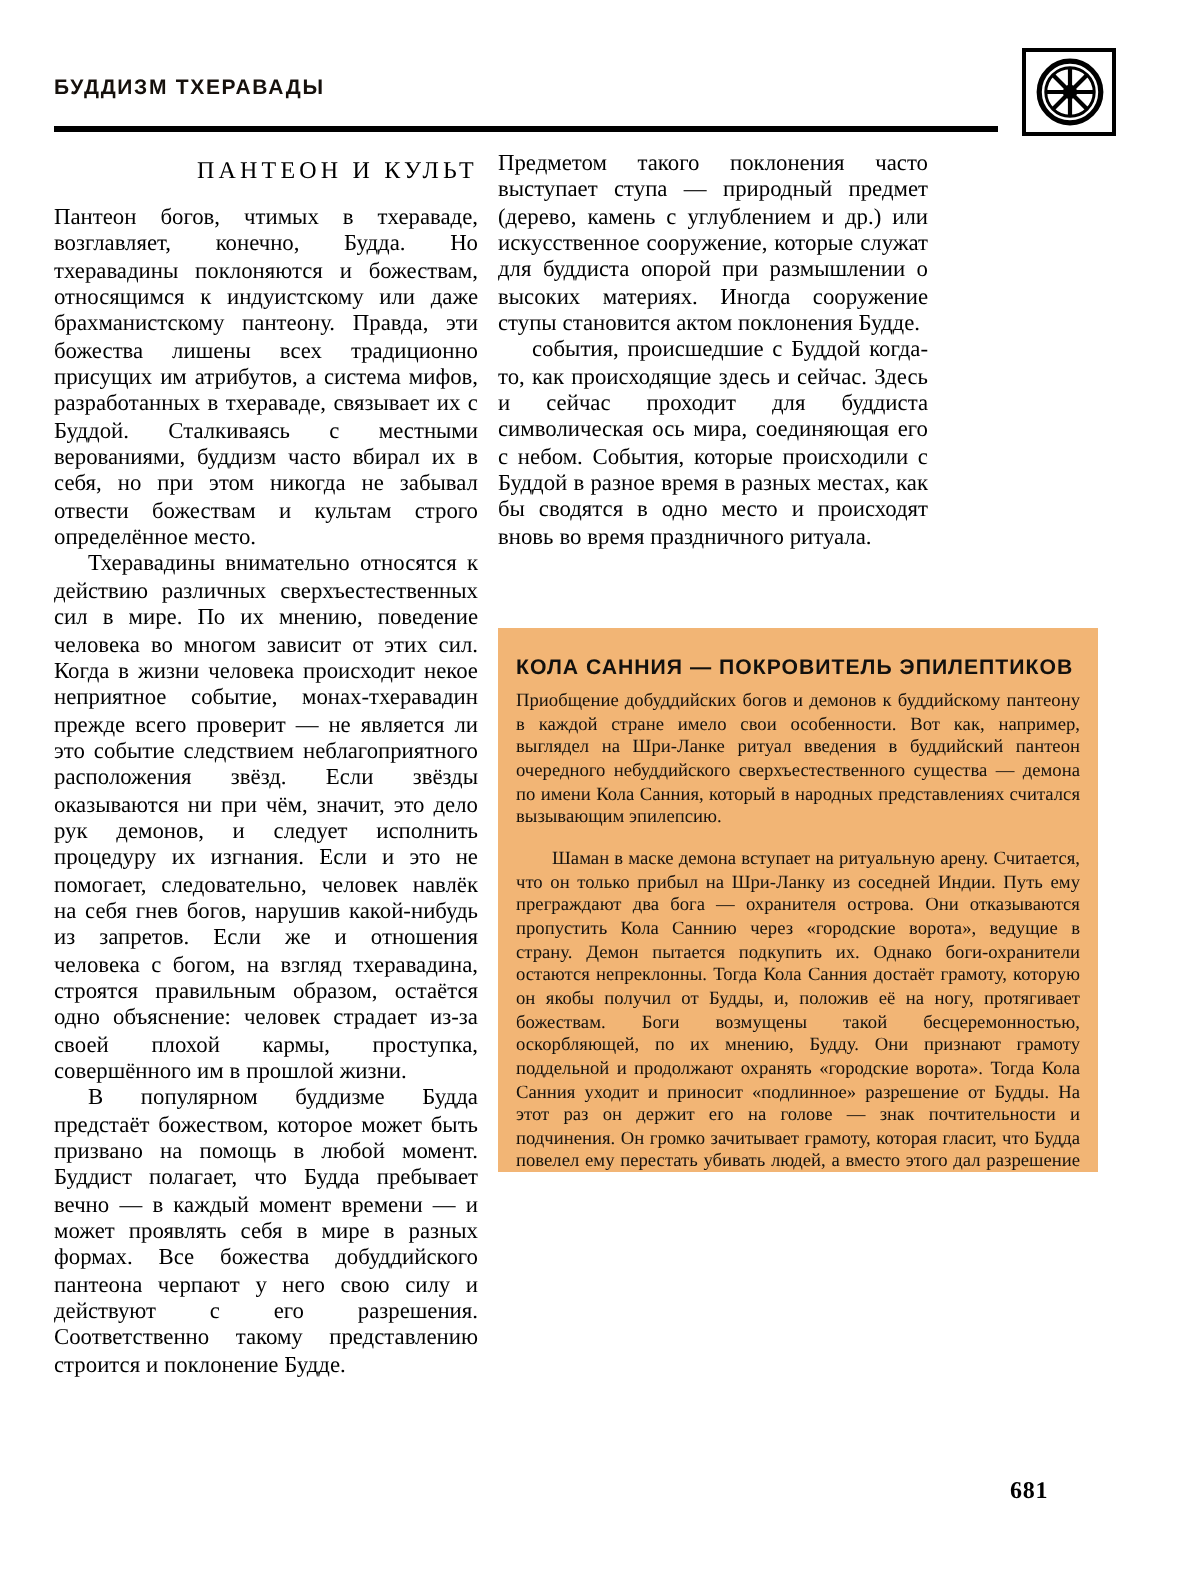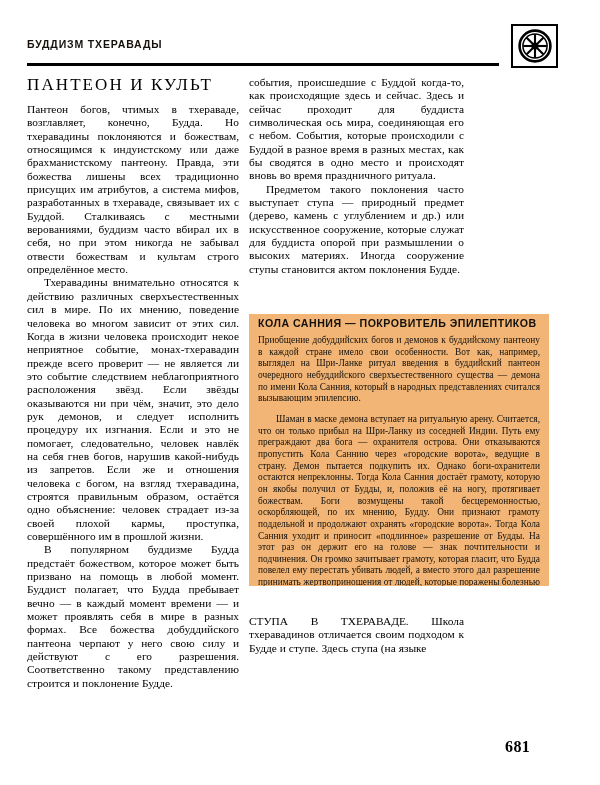--- a/index.html
+++ b/index.html
@@ -89,12 +89,13 @@
 
   .section-title {
     font-family: "Liberation Serif", "DejaVu Serif", serif;
-    font-size: 17px;
+    font-size: 12px;
     font-weight: 400;
     letter-spacing: 2.1px;
     margin: 0 0 9px 0;
     line-height: 18px;
     white-space: nowrap;
+    text-align: right;
   }
 
   p.body-text {

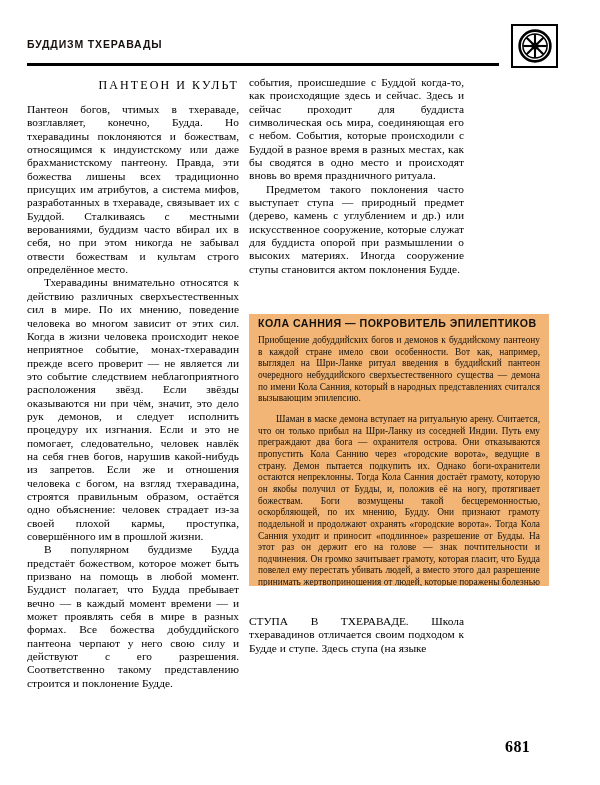--- a/index.html
+++ b/index.html
@@ -195,8 +195,8 @@
   </div>
 
   <div class="col col-right-top">
+    <p class="body-text">Предметом такого поклонения часто выступает ступа — природный предмет (дерево, камень с углублением и др.) или искусственное сооружение, которые служат для буддиста опорой при размышлении о высоких материях. Иногда сооружение ступы становится актом поклонения Будде.</p>
     <p class="body-text no-indent">события, происшедшие с Буддой когда-то, как происходящие здесь и сейчас. Здесь и сейчас проходит для буддиста символическая ось мира, соединяющая его с небом. События, которые происходили с Буддой в разное время в разных местах, как бы сводятся в одно место и происходят вновь во время праздничного ритуала.</p>
-    <p class="body-text">Предметом такого поклонения часто выступает ступа — природный предмет (дерево, камень с углублением и др.) или искусственное сооружение, которые служат для буддиста опорой при размышлении о высоких материях. Иногда сооружение ступы становится актом поклонения Будде.</p>
   </div>
 
   <aside class="sidebar-box">

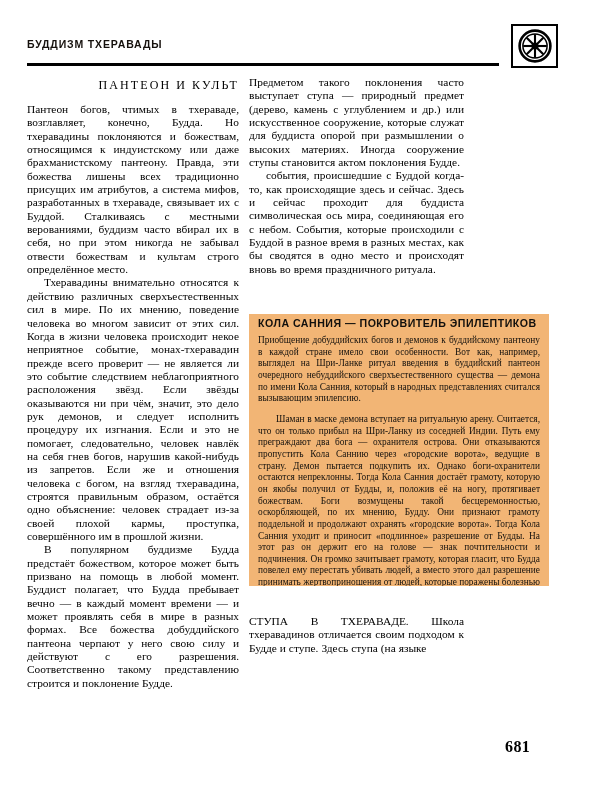--- a/index.html
+++ b/index.html
@@ -122,7 +122,7 @@
     height: 272px;
     background: #f2b575;
     box-sizing: border-box;
-    padding: 3px 9px 6px 9px;
+    padding: 14px 9px 6px 9px;
     overflow: hidden;
   }
   .sidebar-title {

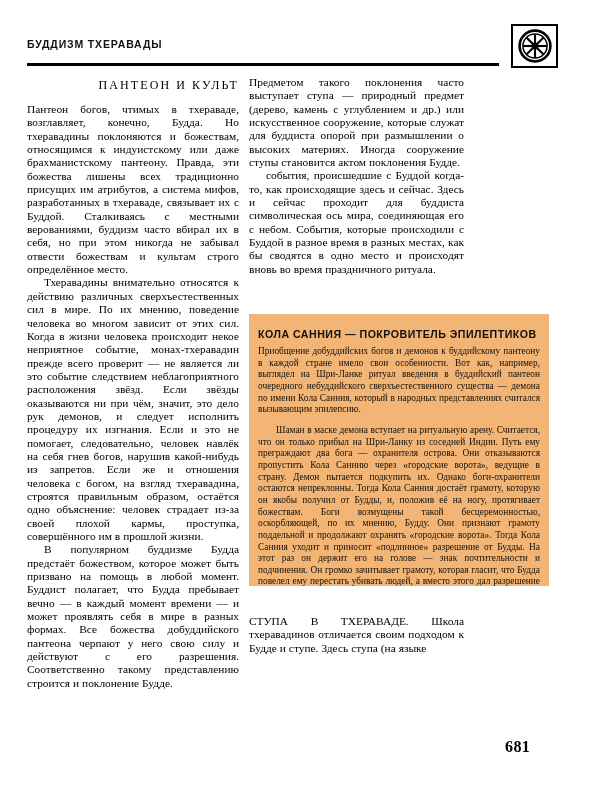--- a/index.html
+++ b/index.html
@@ -206,7 +206,6 @@
   </aside>
 
   <div class="col col-right-bottom">
-    <p class="body-text gap">СТУПА В ТХЕРАВАДЕ. Школа тхеравадинов отличается своим подходом к Будде и ступе. Здесь ступа (на языке</p>
   </div>
 
   <div class="folio">681</div>

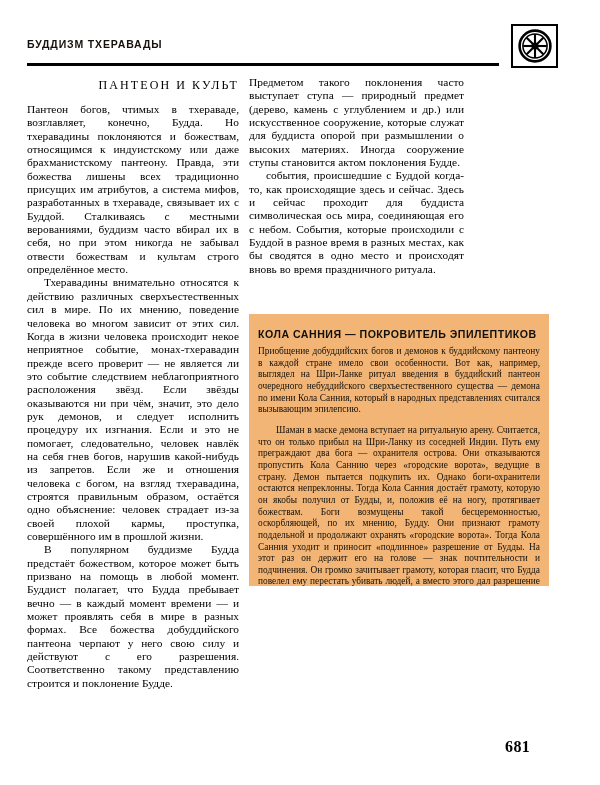--- a/index.html
+++ b/index.html
@@ -155,7 +155,7 @@
     left: 505px;
     top: 738px;
     width: 70px;
-    font-size: 16px;
+    font-size: 12px;
     font-weight: 700;
     letter-spacing: 0.4px;
     text-align: left;

